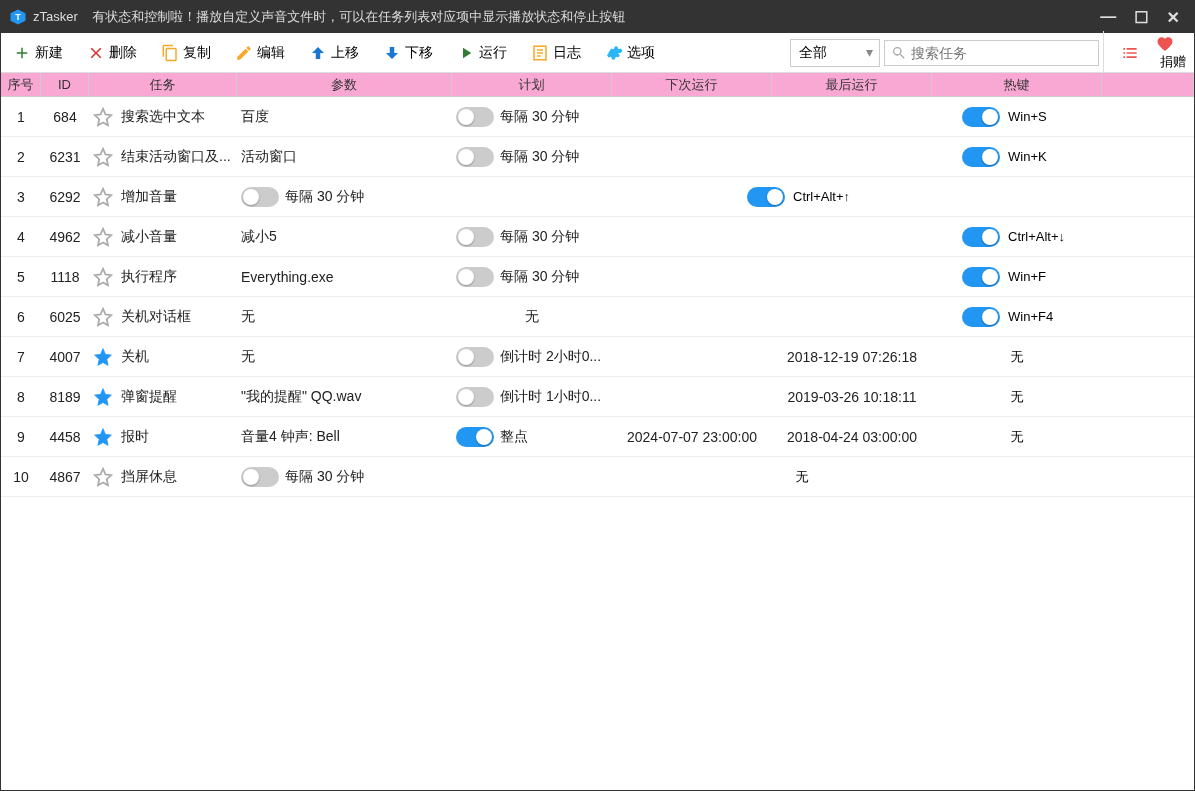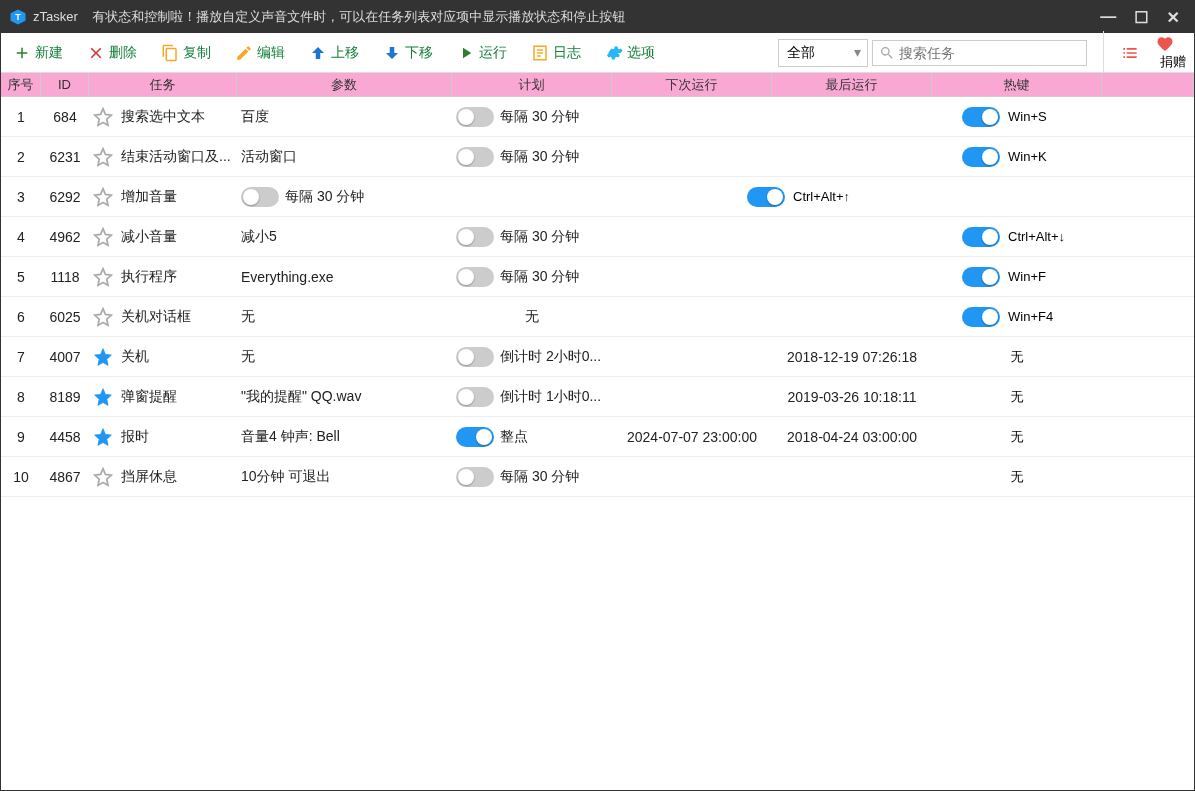--- a/index.html
+++ b/index.html
@@ -11,7 +11,7 @@
 .titlebar-btns { display: flex; gap: 18px; margin-right: 6px; }
 .titlebar-btn { color: #ddd; cursor: pointer; font-size: 16px; font-weight: bold; }
 .toolbar { background: #fff; height: 40px; display: flex; align-items: center; border-bottom: 1px solid #ddd; }
-.tb-btn { display: flex; align-items: center; padding: 4px 8px; margin: 4px 4px; cursor: pointer; font-size: 14px; color: #15803d; }
+.tb-btn { display: flex; align-items: center; padding: 4px 8px; margin: 4px 4px; cursor: pointer; font-size: 14px; color: #000000; }
 .tb-btn svg, .tb-btn .ico { width: 18px; height: 18px; margin-right: 4px; }
 .tb-spacer { flex: 1; }
 .filter-select { border: 1px solid #ccc; padding: 4px 28px 4px 8px; font-size: 14px; margin-right: 4px; position: relative; background: #fff; min-width: 90px; }

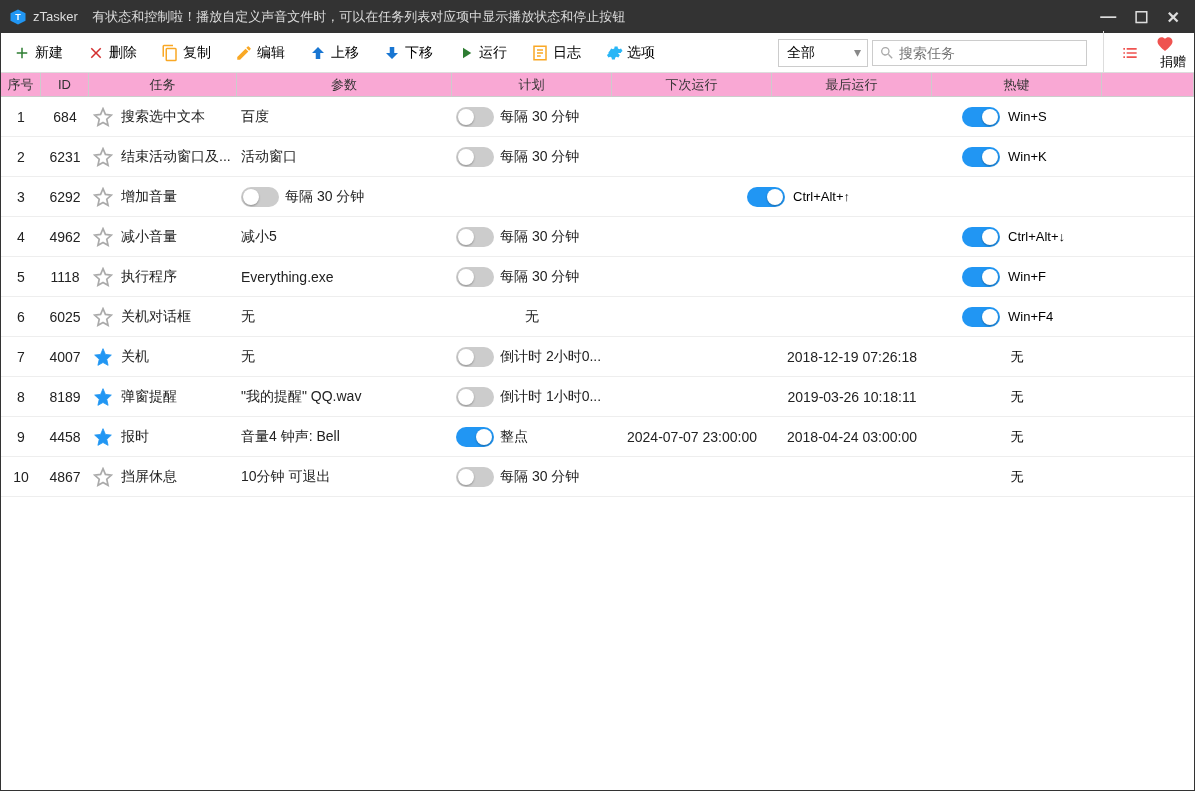--- a/index.html
+++ b/index.html
@@ -16,7 +16,7 @@
 .tb-spacer { flex: 1; }
 .filter-select { border: 1px solid #ccc; padding: 4px 28px 4px 8px; font-size: 14px; margin-right: 4px; position: relative; background: #fff; min-width: 90px; }
 .filter-select::after { content: "▾"; position: absolute; right: 6px; color: #888; }
-.search-box { border: 1px solid #ccc; padding: 4px 6px; display: flex; align-items: center; margin-right: 16px; min-width: 200px; }
+.search-box { border: 1px solid #ccc; padding: 4px 6px; display: flex; align-items: center; margin-right: 4px; min-width: 200px; }
 .search-box input { border: none; outline: none; font-size: 14px; flex: 1; }
 .search-ico { width: 16px; height: 16px; margin-right: 4px; fill: #aaa; }
 .right-btns { display: flex; align-items: center; border-left: 1px solid #ddd; padding-left: 8px; }

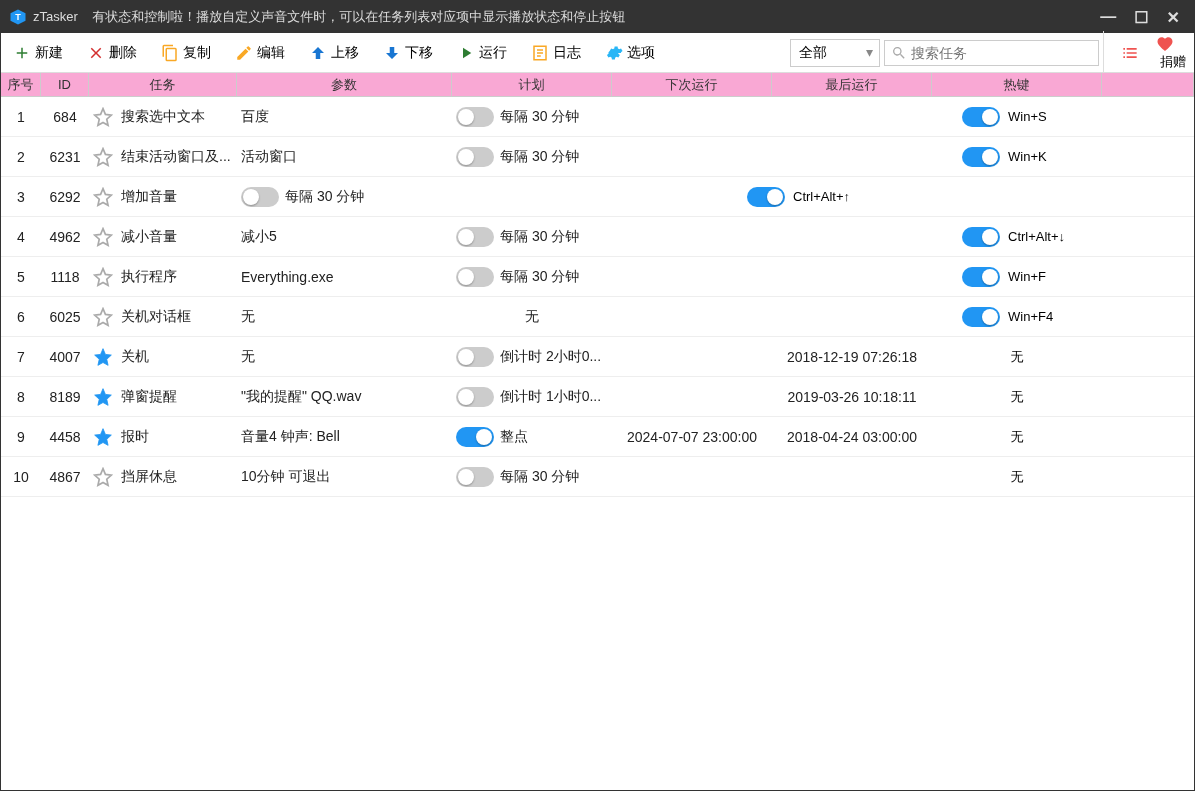--- a/index.html
+++ b/index.html
@@ -374,7 +374,6 @@
           </svg>
     </div>
     <div class="cell c-task">挡屏休息</div>
-    <div class="cell c-param">10分钟 可退出</div>
     <div class="cell c-plan">
           <div class="toggle off"></div>
           <span>每隔 30 分钟</span>

